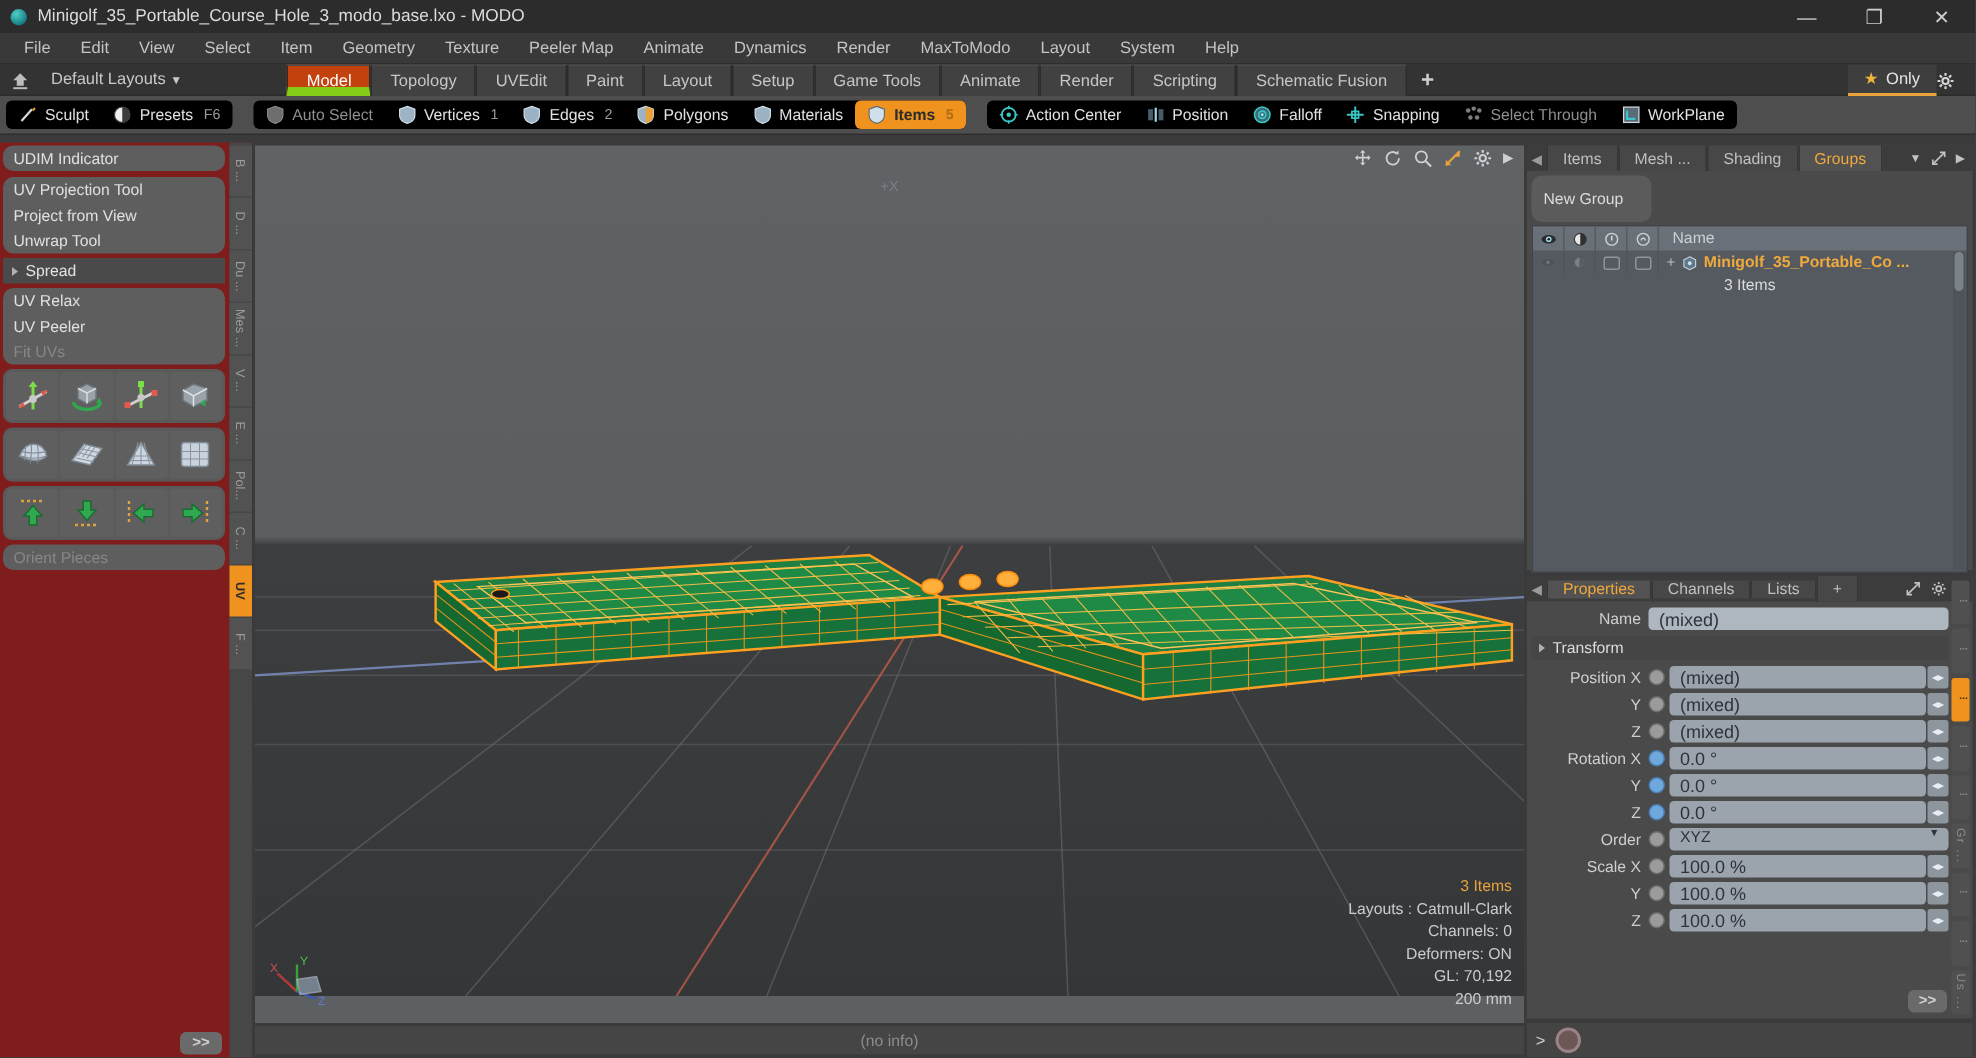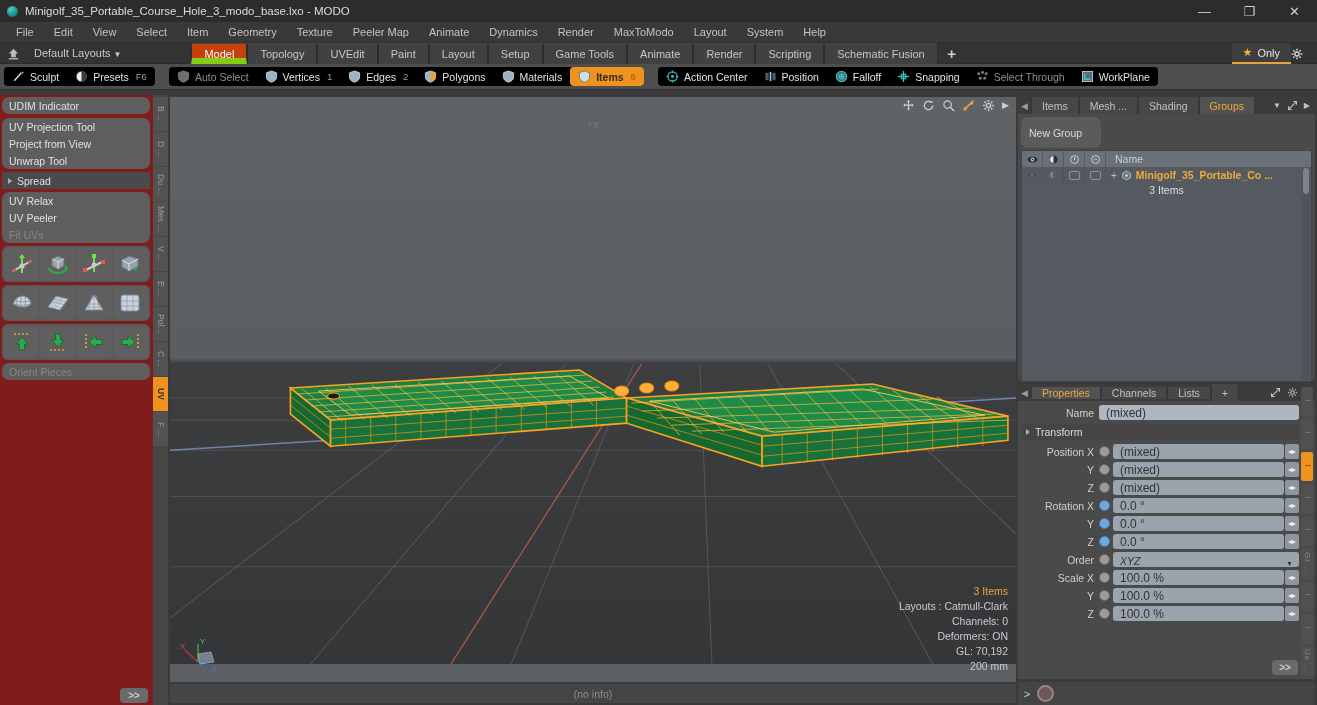--- a/index.html
+++ b/index.html
@@ -198,7 +198,7 @@
     display: flex; align-items: center; justify-content: center; color: #e8eef3; font-size: 8px; flex:0 0 auto;
   }
   .psection { height: 16px; background: #454545; display: flex; align-items: center; gap: 5px; padding-left: 5px; color: #dcdcdc; font-size: 10.5px; margin: 3px 0; }
-  .pdrop { flex: 1; height: 15px; background: #9ba4ad; border-radius: 3px; display: flex; align-items: flex-end; padding: 0 6px 0 7px; color: #2e3338; font-size: 10.5px; justify-content: space-between; font-style: italic; }
+  .pdrop { flex: 1; height: 15px; background: #9ba4ad; border-radius: 3px; display: flex; align-items: flex-start; padding: 0 6px 0 7px; color: #2e3338; font-size: 10.5px; justify-content: space-between; }
   .namerow .pfield { background: #aeb7bf; }
   .prop-scroll { position: absolute; right: 2px; top: 3px; bottom: 3px; width: 12px; display:flex; flex-direction:column; gap: 3px; }
   .ps-cell { flex: 1; background: #505050; border-radius: 2px; display:flex; align-items:center; justify-content:center; color:#8b8b8b; font-size:8px; letter-spacing:1px;}

